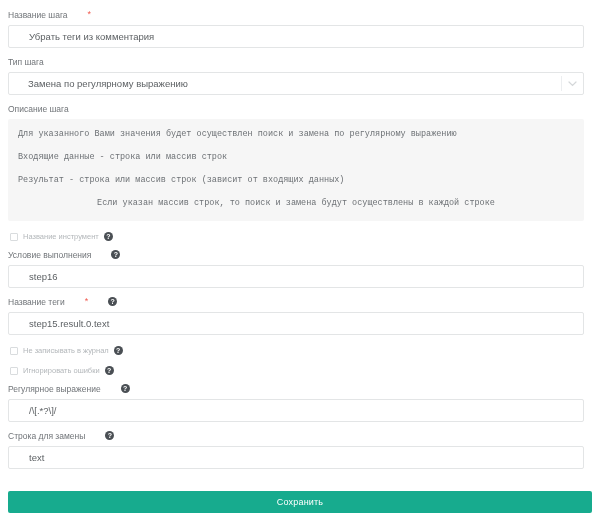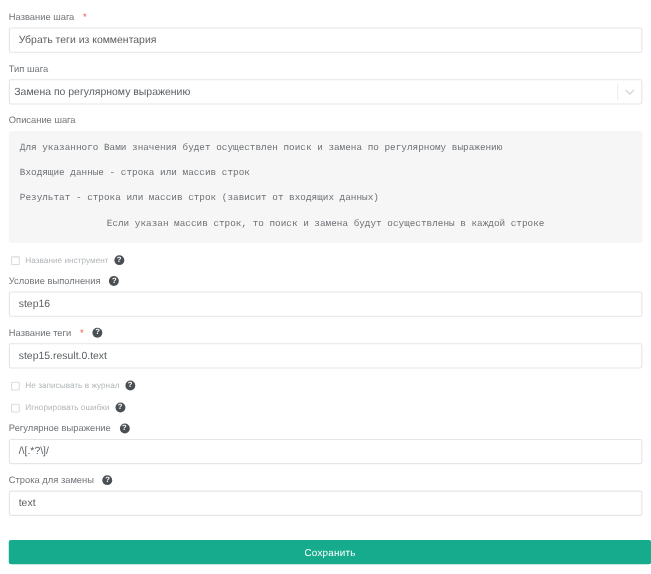--- a/index.html
+++ b/index.html
@@ -74,8 +74,8 @@
     margin-bottom: 4px;
     line-height: 11px;
     display: flex;
-    align-items: center;
-    gap: 8px;
+    align-items: flex-start;
+    gap: 20px;
   }
   .req-star {
     color: #f05a4f;

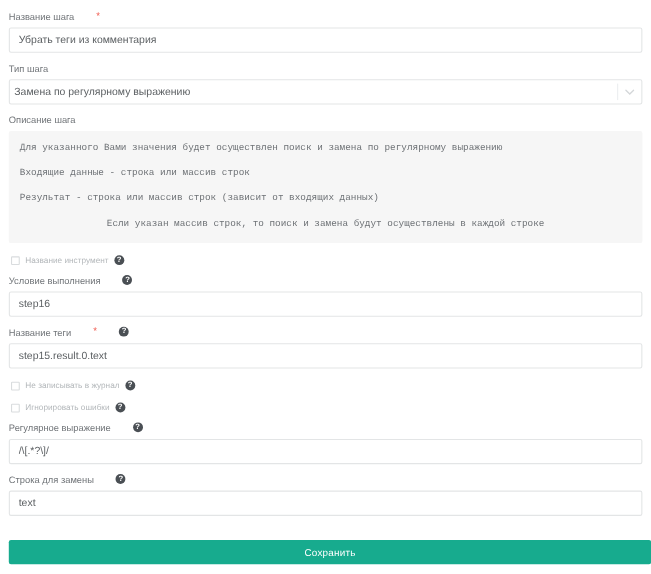--- a/index.html
+++ b/index.html
@@ -106,7 +106,7 @@
     border: 1px solid #e3e5e6;
     border-radius: 2px;
     background: #ffffff;
-    padding: 0 8px;
+    padding: 0 20px;
     font-size: 9.5px;
     color: #5d6164;
     font-family: "Liberation Sans", sans-serif;

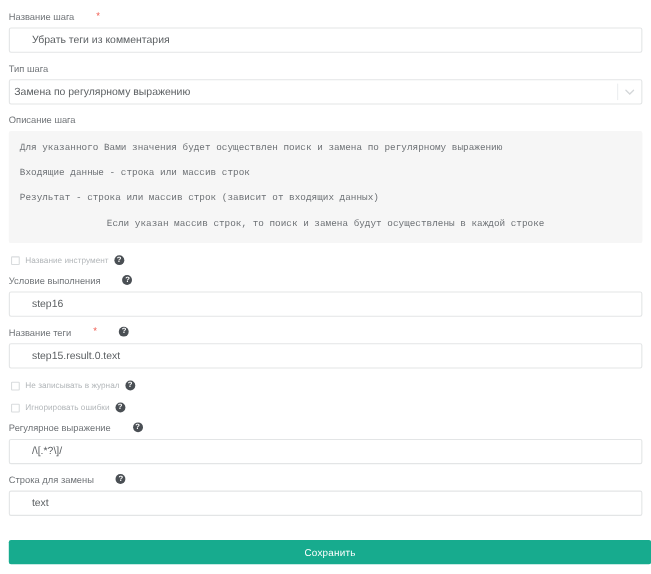--- a/index.html
+++ b/index.html
@@ -126,7 +126,7 @@
     border: 1px solid #e3e5e6;
     border-radius: 2px;
     background: #ffffff;
-    padding: 0 34px 0 4px;
+    padding: 0 34px 0 19px;
     font-size: 9.5px;
     line-height: 21px;
     color: #5d6164;

